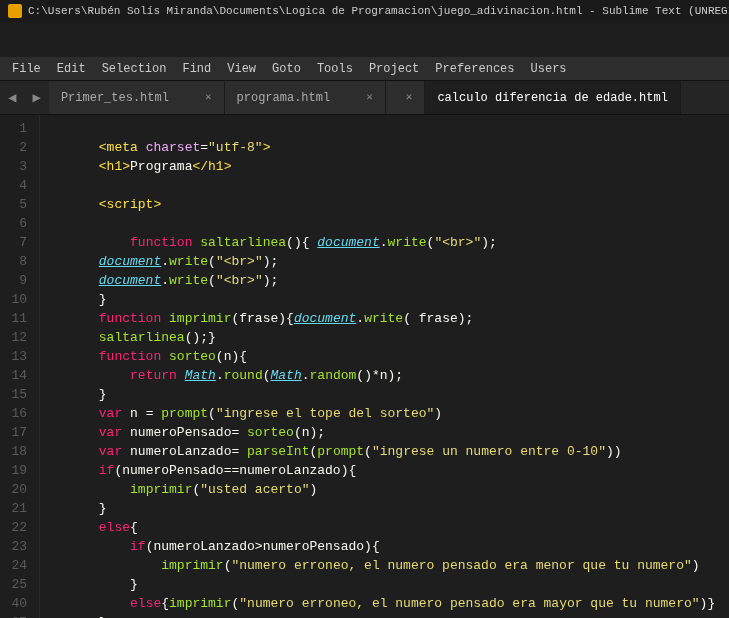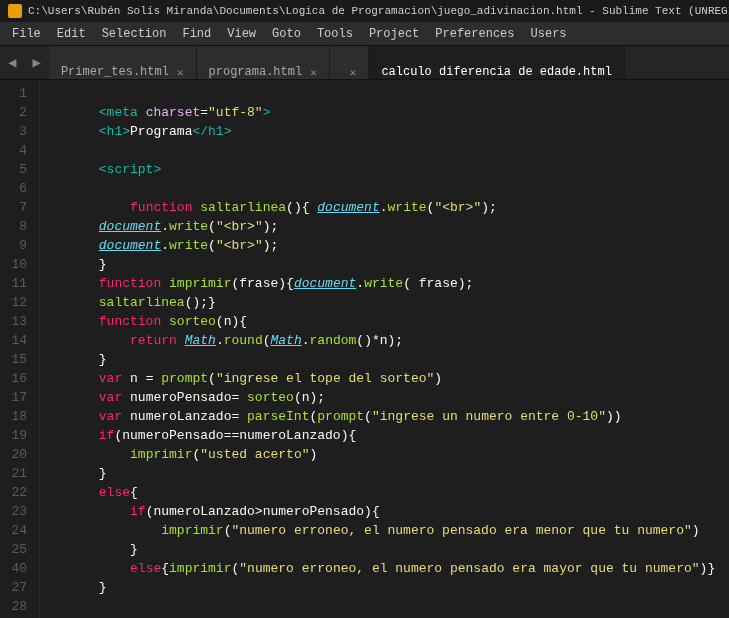--- a/index.html
+++ b/index.html
@@ -41,6 +41,7 @@
       height: 24px;
       padding: 0 4px;
       border-bottom: 1px solid #111;
+      margin-top: 35px;
     }
     .menu-item {
       color: #cccccc;

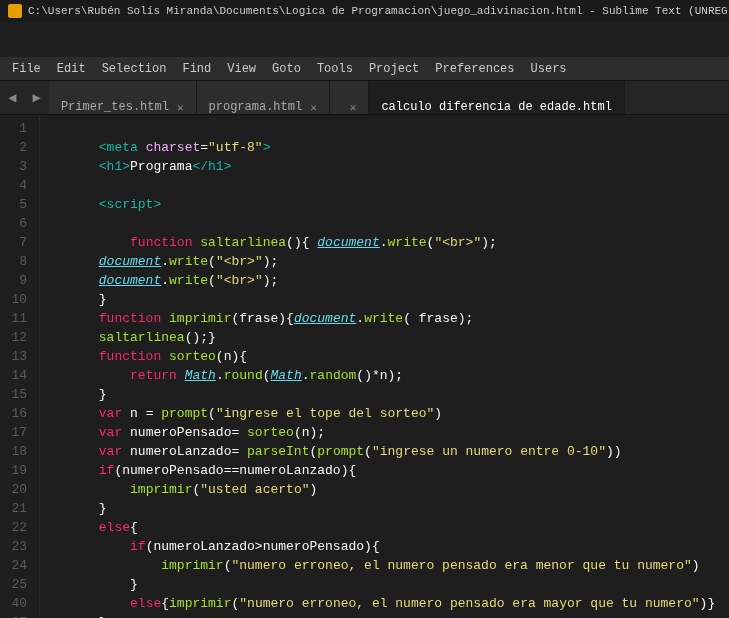--- a/index.html
+++ b/index.html
@@ -69,7 +69,7 @@
     }
     .tab {
       display: flex;
-      align-items: flex-end;
+      align-items: center;
       padding: 0 12px;
       font-size: 12px;
       color: #aaa;
@@ -78,6 +78,7 @@
       cursor: pointer;
       white-space: nowrap;
       position: relative;
+      gap: 28px;
     }
     .tab.active {
       background: #1e1e1e;

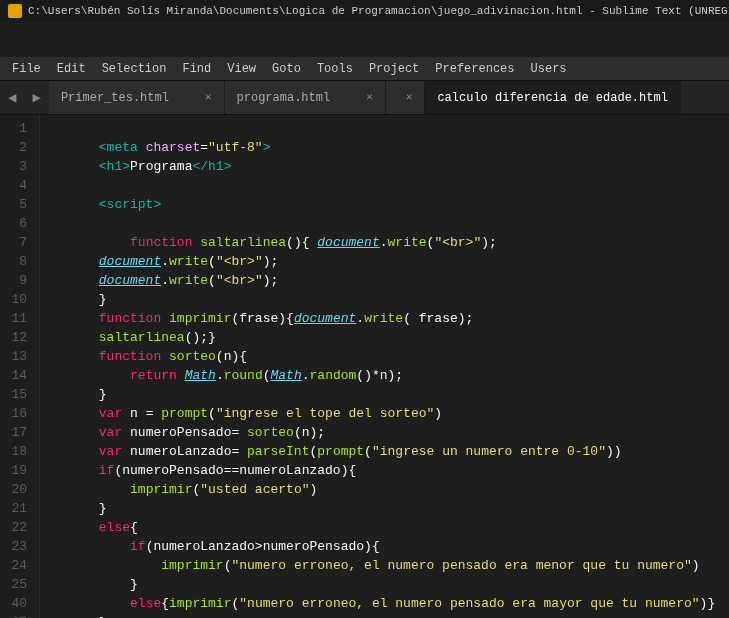--- a/index.html
+++ b/index.html
@@ -125,7 +125,7 @@
     .kw2 { color: #66d9ef; font-style: italic; } 
     .fn { color: #a6e22e; } 
     .str { color: #e6db74; } 
-    .tag { color: #14b8a6; } 
+    .tag { color: #fde047; } 
     .attr { color: #f0abfc; font-family: Liberation Mono, monospace; } 
     .attrval { color: #e6db74; }
     .plain { color: #f8f8f2; }

